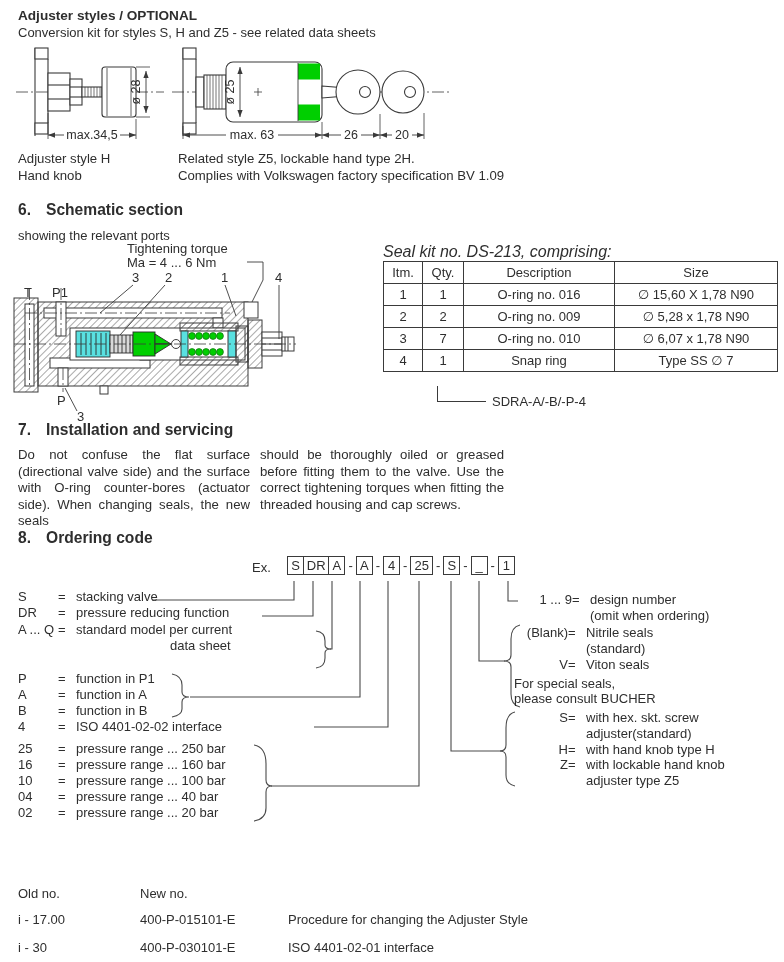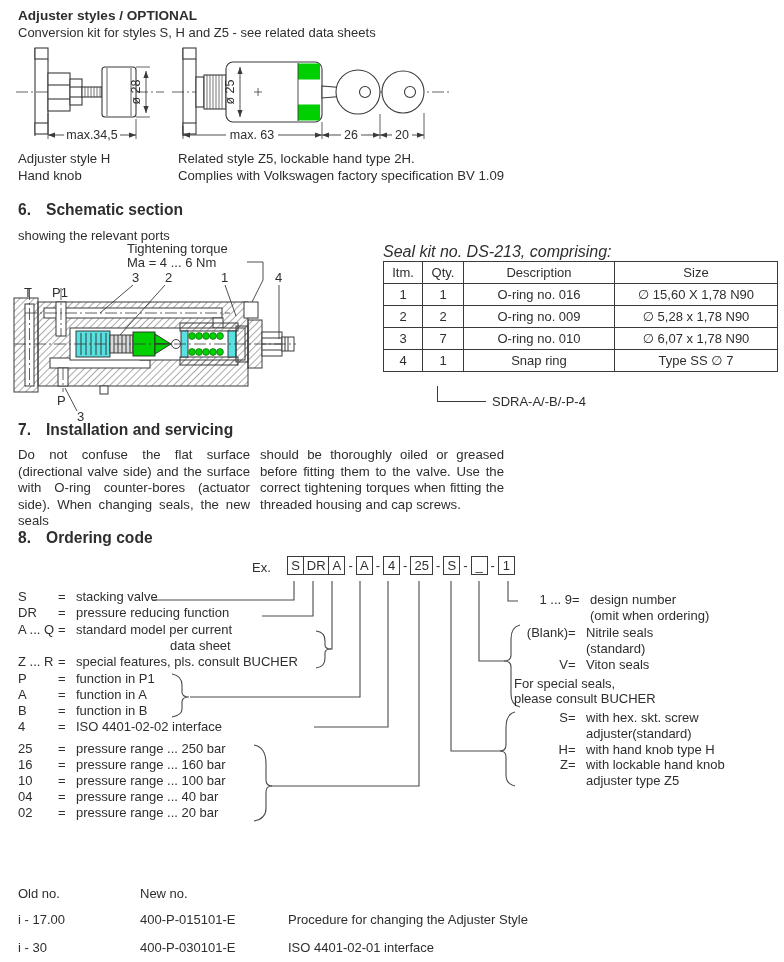--- a/index.html
+++ b/index.html
@@ -321,7 +321,6 @@
   <div class="oc-row" style="left:18px;top:605px"><span class="oc-code">DR</span><span class="oc-eq">=</span><span>pressure reducing function</span></div>
   <div class="oc-row" style="left:18px;top:622px"><span class="oc-code">A ... Q</span><span class="oc-eq">=</span><span>standard model per current</span></div>
   <div class="oc-row" style="left:170px;top:638px">data sheet</div>
-  <div class="oc-row" style="left:18px;top:654px"><span class="oc-code">Z ... R</span><span class="oc-eq">=</span><span>special features, pls. consult BUCHER</span></div>
   <div class="oc-row" style="left:18px;top:671px"><span class="oc-code">P</span><span class="oc-eq">=</span><span>function in P1</span></div>
   <div class="oc-row" style="left:18px;top:687px"><span class="oc-code">A</span><span class="oc-eq">=</span><span>function in A</span></div>
   <div class="oc-row" style="left:18px;top:703px"><span class="oc-code">B</span><span class="oc-eq">=</span><span>function in B</span></div>

